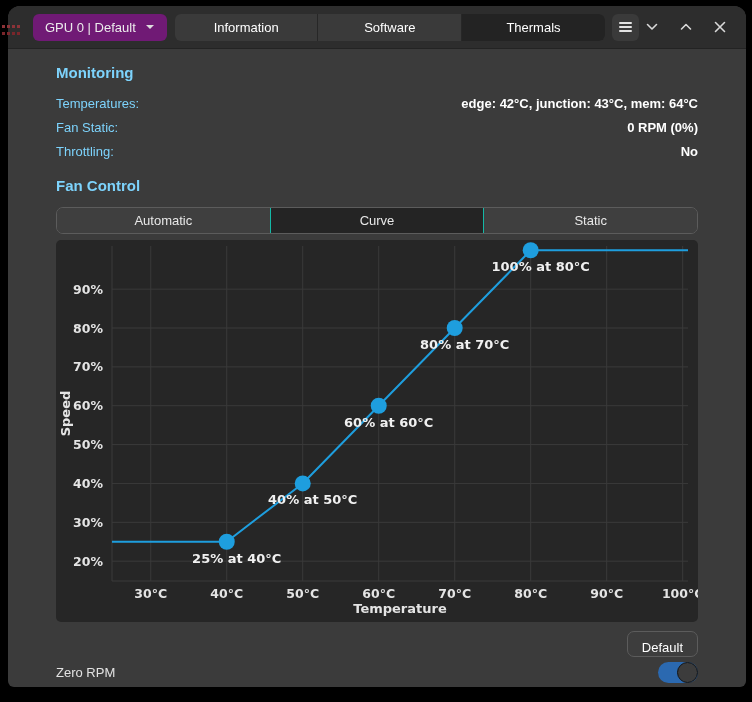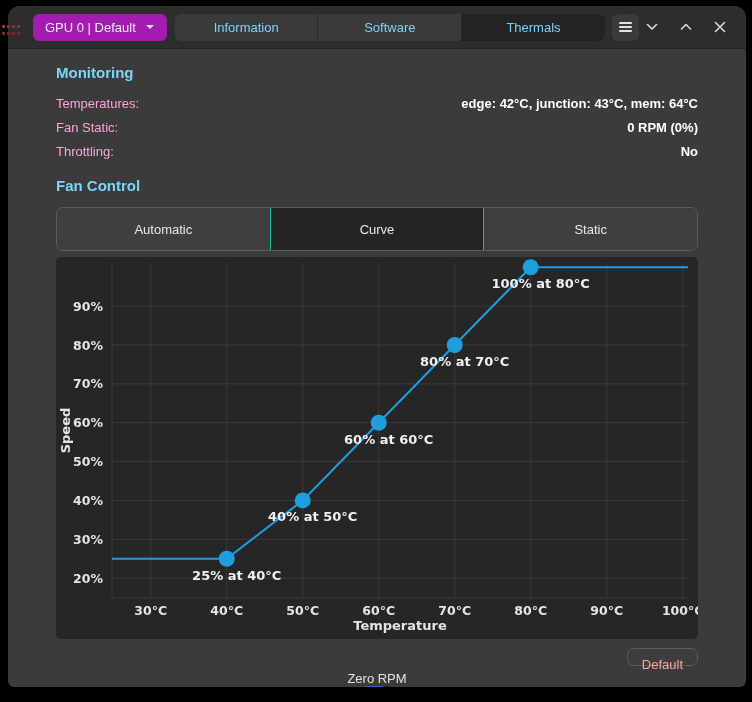--- a/index.html
+++ b/index.html
@@ -10,7 +10,7 @@
   
   .titlebar{height:43px;background:#2d2d2d;border-bottom:1px solid #232323;display:flex;
             align-items:center;padding:0 8px;box-sizing:border-box;}
-  .gpu-btn{margin-left:17px;height:27px;min-width:127px;background:#a21caf;border:none;
+  .gpu-btn{margin-left:17px;height:27px;min-width:127px;background:#701a75;border:none;
            border-radius:6px;color:#ececec;font-size:13px;display:flex;align-items:center;
            justify-content:center;gap:9px;padding:0 12px;cursor:pointer;
            font-family:inherit;}

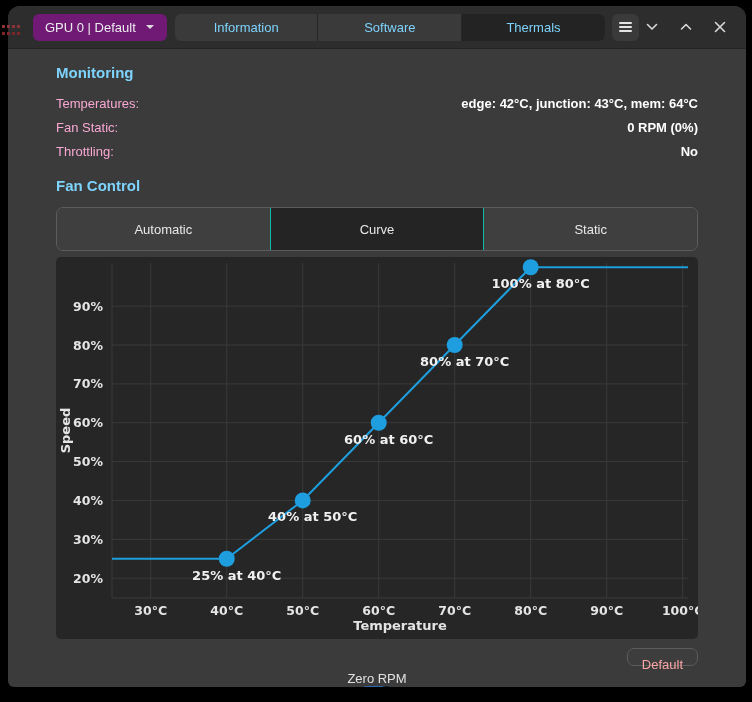--- a/index.html
+++ b/index.html
@@ -16,7 +16,7 @@
            font-family:inherit;}
   .tabgroup{display:flex;margin-left:8px;width:430px;height:27px;border-radius:6px;
             overflow:hidden;background:#3a3a3a;}
-  .tab{flex:1;border:none;background:transparent;color:#7dd3fc;font-size:13px;cursor:pointer;
+  .tab{flex:1;border:none;background:transparent;color:#ffffff;font-size:13px;cursor:pointer;
        border-left:1px solid #272727;font-family:inherit;padding:0;}
   .tab:first-child{border-left:none;}
   .tab.active{background:#232323;}

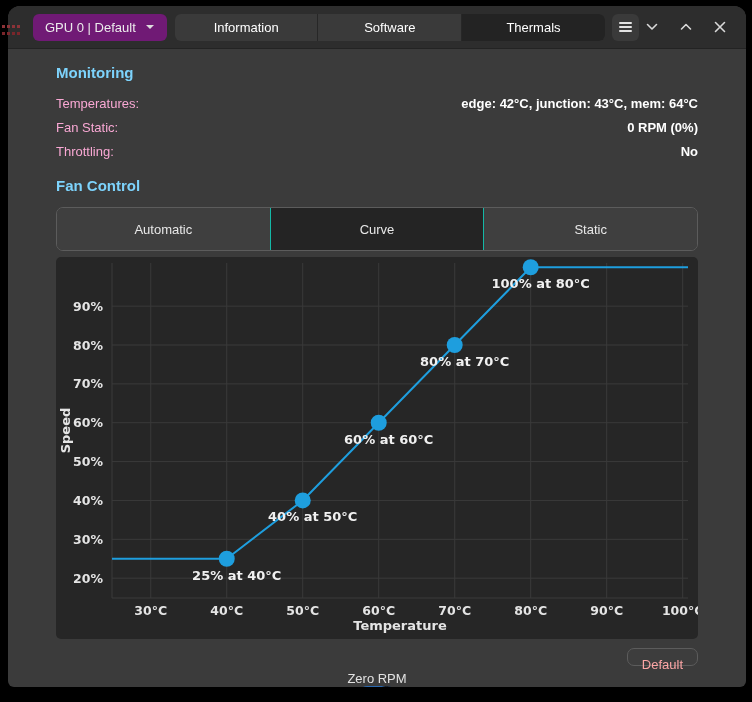--- a/index.html
+++ b/index.html
@@ -39,7 +39,7 @@
   .section-title{font-size:15px;font-weight:700;color:#7dd3fc;margin:0;line-height:19px;}
   .mon-rows{margin-top:14px;}
   .mrow{display:flex;justify-content:space-between;align-items:baseline;height:24px;}
-  .mrow .lbl{font-size:13px;color:#f9a8d4;}
+  .mrow .lbl{font-size:13px;color:#7dd3fc;}
   .mrow .val{font-size:13px;font-weight:700;color:#ffffff;}
   .fc-title{margin-top:8px;}
   .seg{display:flex;height:44px;border:1px solid #5c5c5c;border-radius:7px;overflow:hidden;

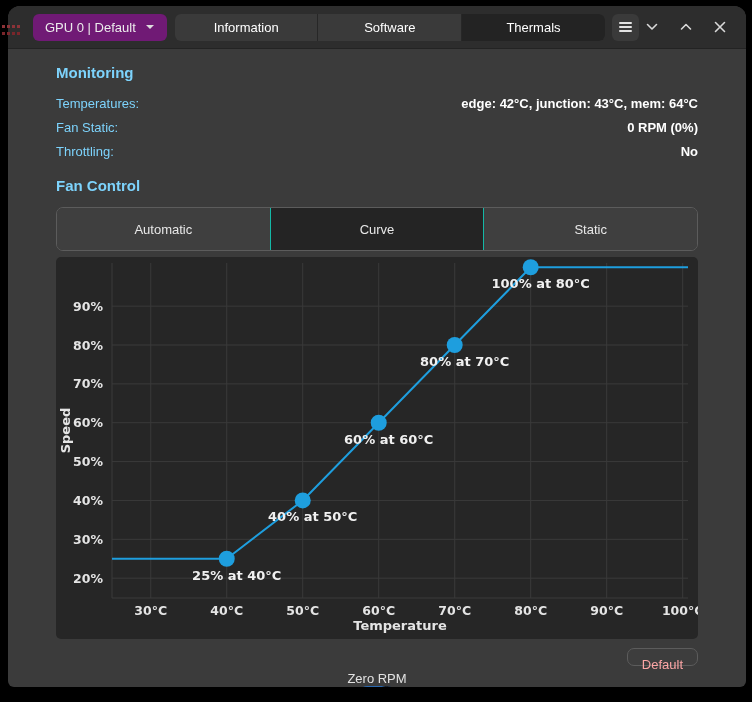--- a/index.html
+++ b/index.html
@@ -42,7 +42,7 @@
   .mrow .lbl{font-size:13px;color:#7dd3fc;}
   .mrow .val{font-size:13px;font-weight:700;color:#ffffff;}
   .fc-title{margin-top:8px;}
-  .seg{display:flex;height:44px;border:1px solid #5c5c5c;border-radius:7px;overflow:hidden;
+  .seg{display:flex;height:27px;border:1px solid #5c5c5c;border-radius:7px;overflow:hidden;
        box-sizing:border-box;margin-top:12px;}
   .seg button{flex:1;background:#3f3f3f;border:none;border-left:1px solid #14b8a6;
               color:#e8e8e8;font-size:13px;cursor:pointer;font-family:inherit;padding:0;}

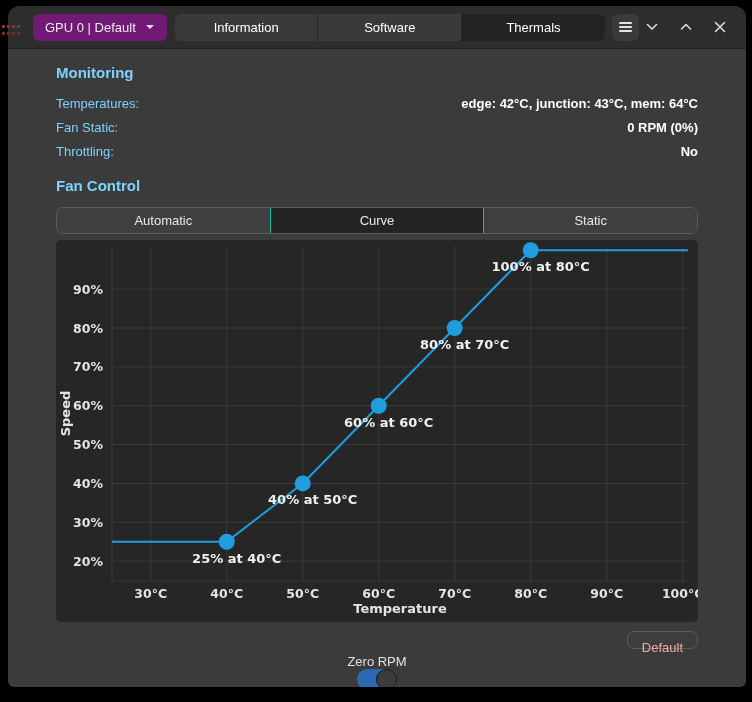--- a/index.html
+++ b/index.html
@@ -55,8 +55,8 @@
   .axis-title{font-family:"DejaVu Sans",sans-serif;font-size:13px;font-weight:600;fill:#e4e4e4;}
   .pt-label{font-family:"DejaVu Sans",sans-serif;font-size:13px;font-weight:600;fill:#f0f0f0;}
   .default-row{display:flex;justify-content:flex-end;margin-top:9px;}
-  .default-btn{height:18px;padding:8px 14px;border:1px solid #5c5c5c;border-radius:7px;
-               background:#3d3d3d;color:#fca5a5;font-size:13px;cursor:pointer;
+  .default-btn{height:26px;padding:8px 14px;border:1px solid #5c5c5c;border-radius:7px;
+               background:#3d3d3d;color:#ffffff;font-size:13px;cursor:pointer;
                font-family:inherit;}
   .zero-row{display:flex;justify-content:space-between;align-items:center;margin-top:5px;flex-direction:column;}
   .zero-label{font-size:13px;color:#e2e2e2;}

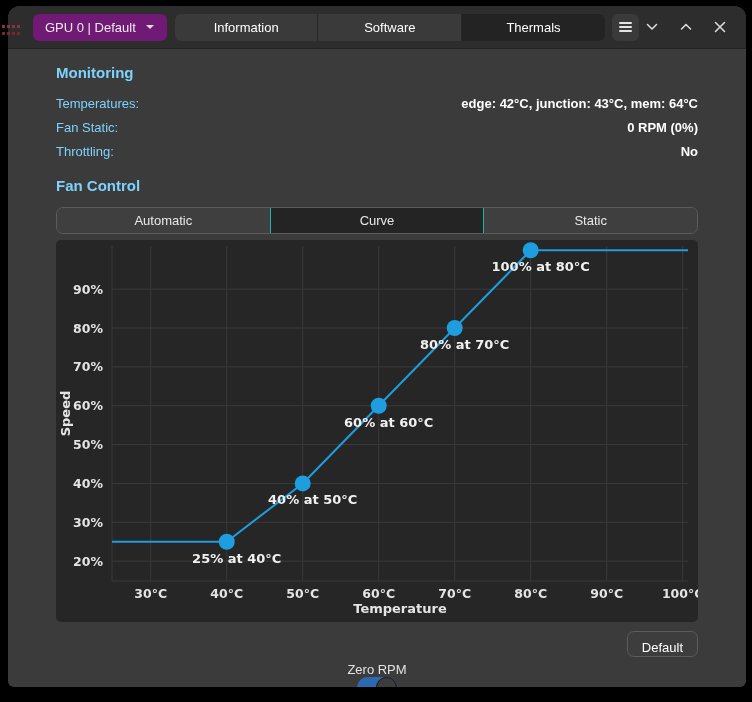--- a/index.html
+++ b/index.html
@@ -58,7 +58,7 @@
   .default-btn{height:26px;padding:8px 14px;border:1px solid #5c5c5c;border-radius:7px;
                background:#3d3d3d;color:#ffffff;font-size:13px;cursor:pointer;
                font-family:inherit;}
-  .zero-row{display:flex;justify-content:space-between;align-items:center;margin-top:5px;flex-direction:column;}
+  .zero-row{display:flex;justify-content:space-between;align-items:center;margin-top:5px;}
   .zero-label{font-size:13px;color:#e2e2e2;}
   .switch{width:40px;height:21px;border-radius:11px;position:relative;background:#2b69b0;
           cursor:pointer;border:none;padding:0;}

